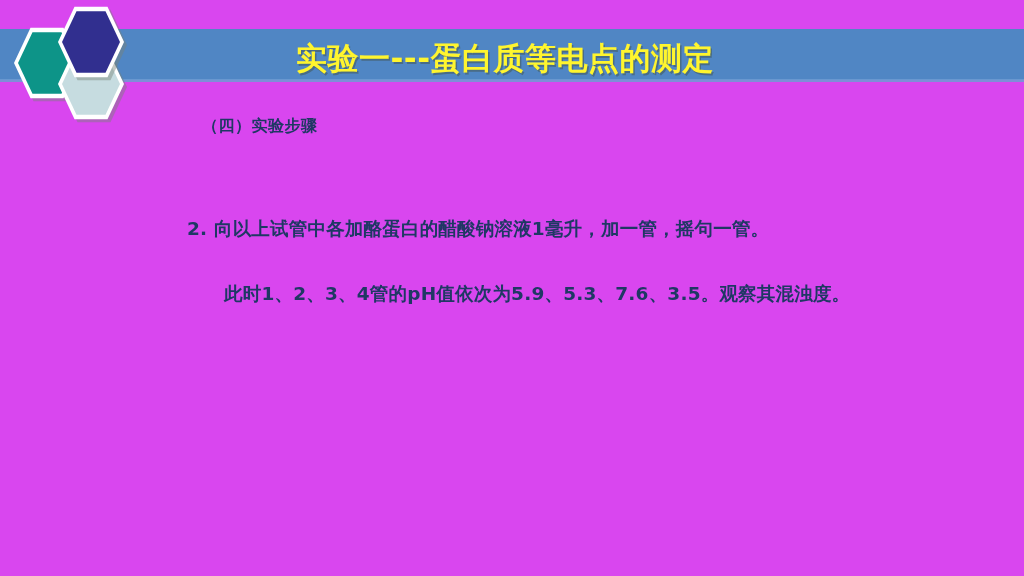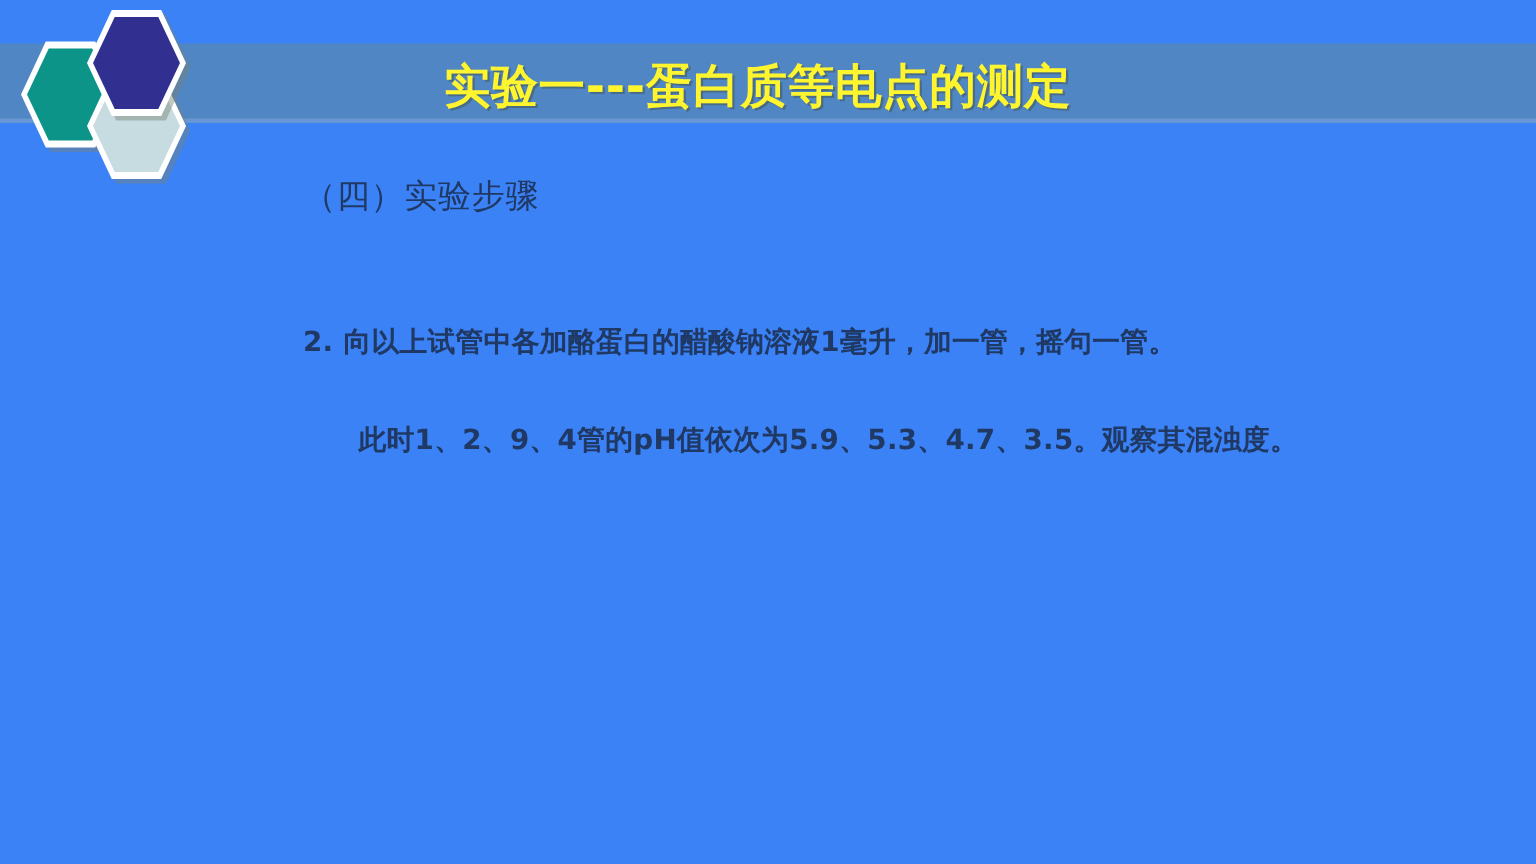--- a/index.html
+++ b/index.html
@@ -20,7 +20,7 @@
   #slide {
     position: absolute;
     inset: 0;
-    background: #3b82f6;
+    background: #d946ef;
   }
 
   

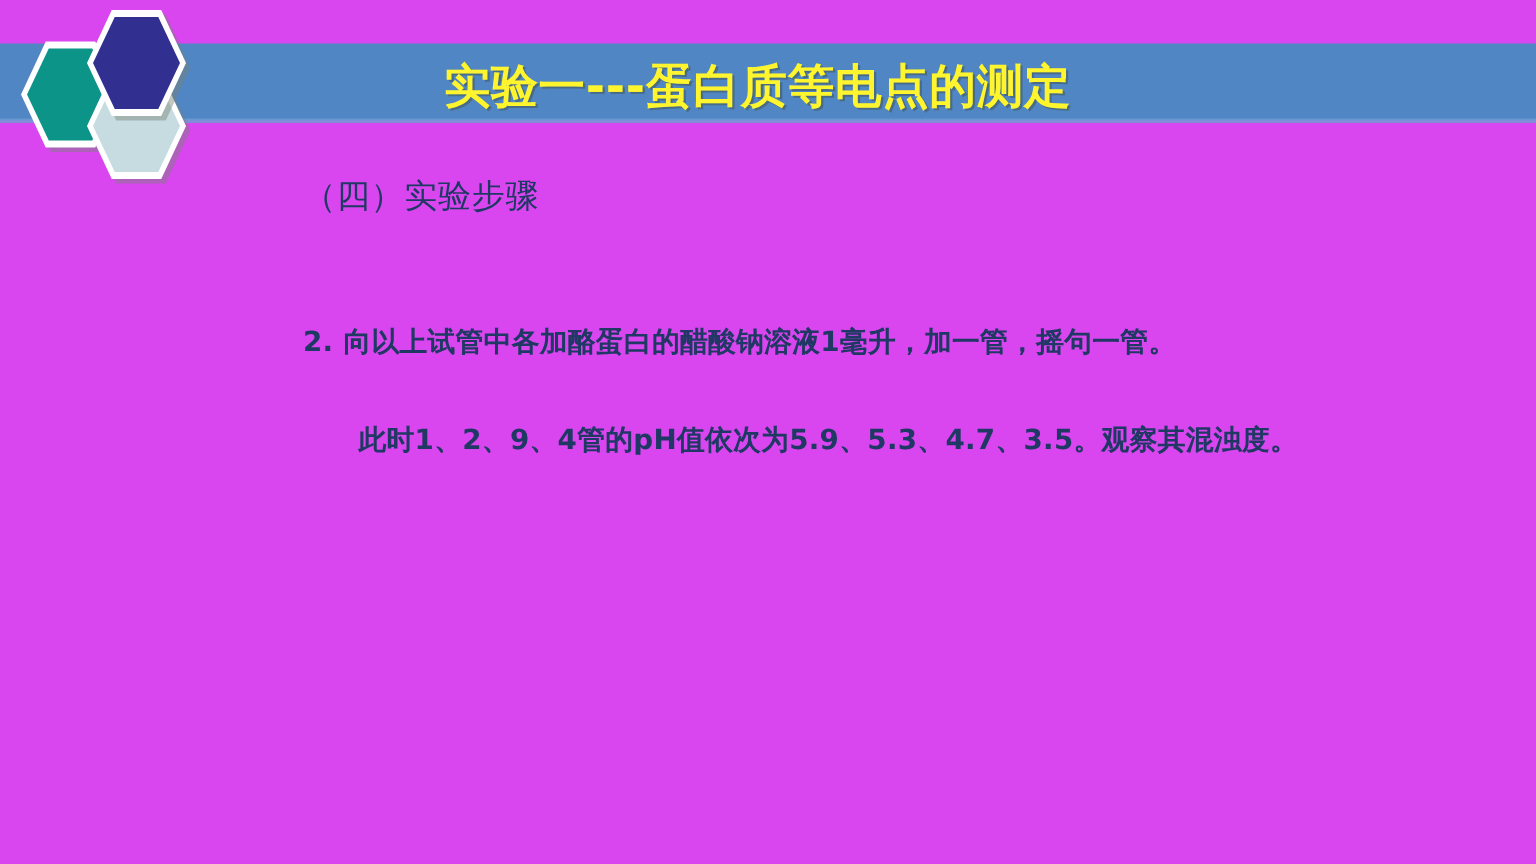--- a/index.html
+++ b/index.html
@@ -109,8 +109,8 @@
     left: 202px;
     top: 116px;
     font-family: "DejaVu Serif", "Liberation Serif", serif;
-    font-size: 22px;
-    font-weight: 400;
+    font-size: 16px;
+    font-weight: 700;
     color: #1F3864;
     white-space: nowrap;
     letter-spacing: .5px;

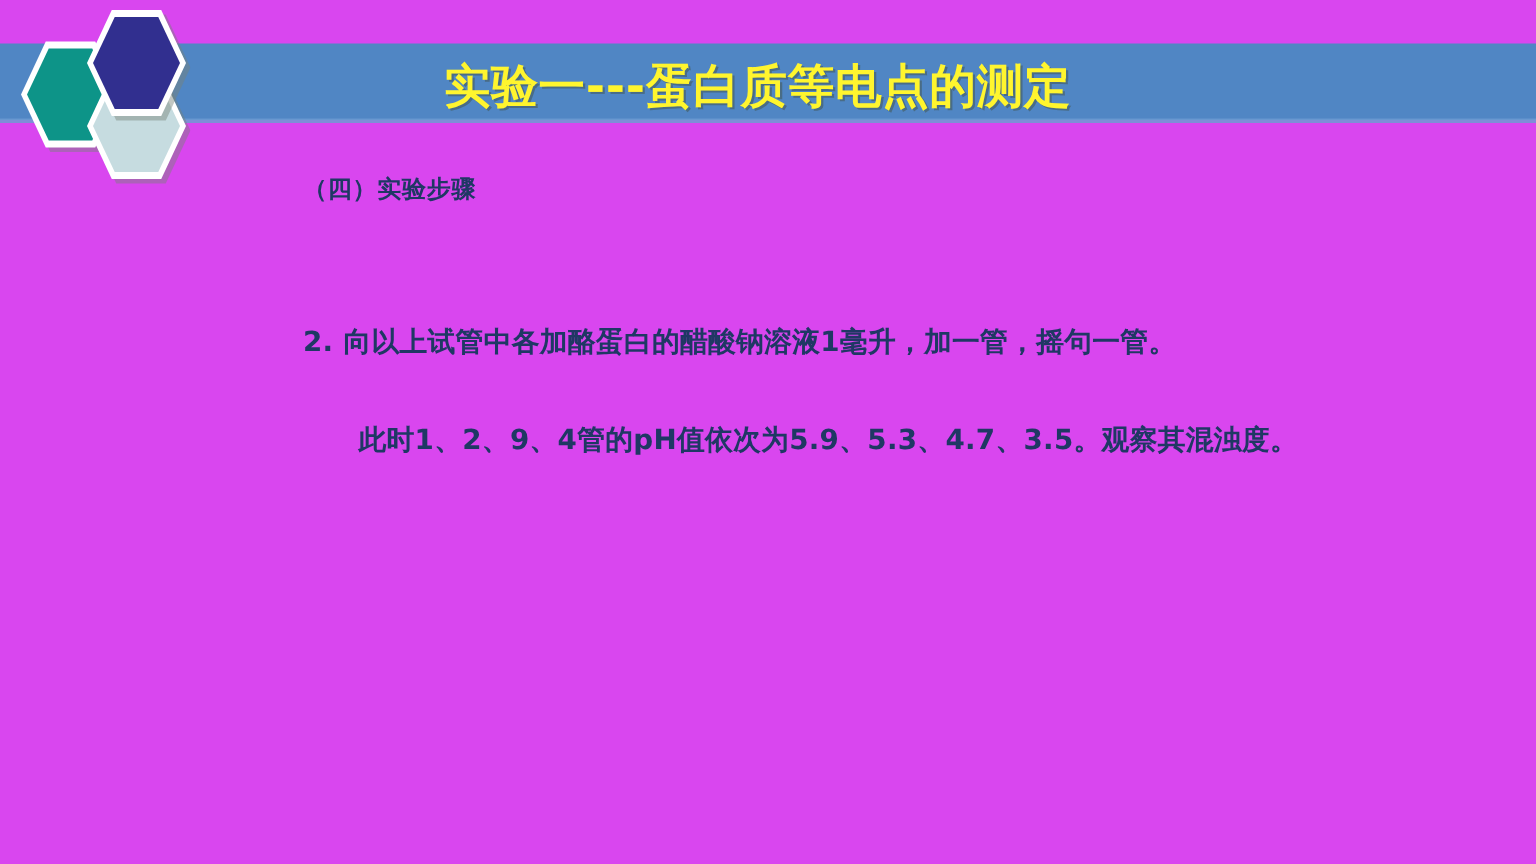--- a/index.html
+++ b/index.html
@@ -118,7 +118,7 @@
 
   .body-block {
     position: absolute;
-    left: 189px;
+    left: 174px;
     top: 186px;
     width: 690px;
   }

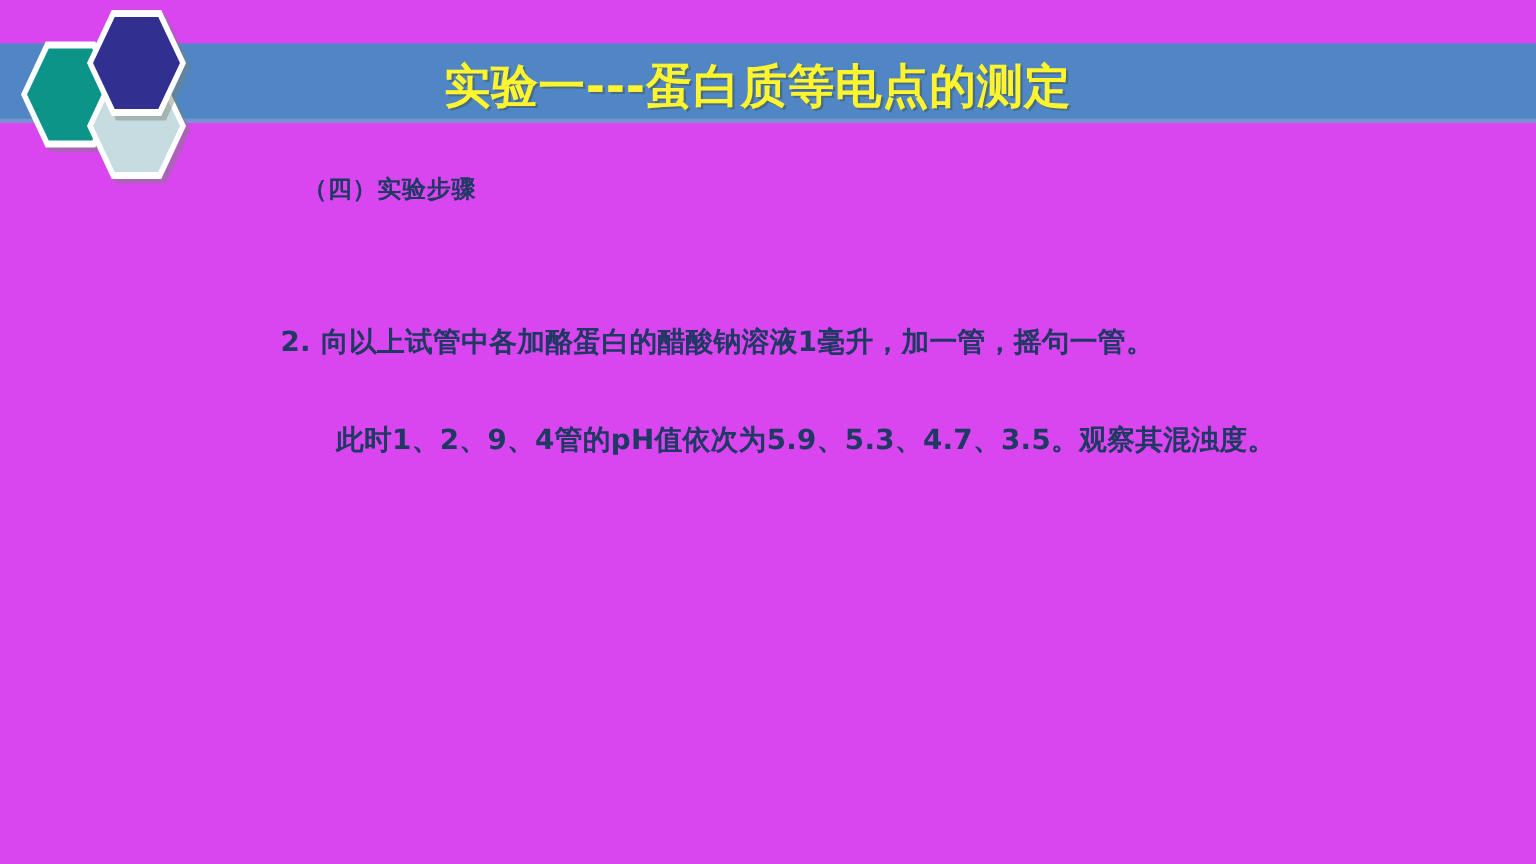--- a/index.html
+++ b/index.html
@@ -164,7 +164,7 @@
 
   <div class="body-block">
     <p class="para p1">2.  向以上试管中各加酪蛋白的醋酸钠溶液1毫升，加一管，摇句一管。</p>
-    <p class="para p2">此时1、2、9、4管的pH值依次为5.9、5.3、4.7、3.5。观察其混浊度。</p>
+    <p class="para p2">此时1、2、3、4管的pH值依次为5.9、5.3、7.6、3.5。观察其混浊度。</p>
   </div>
 
 </div>

